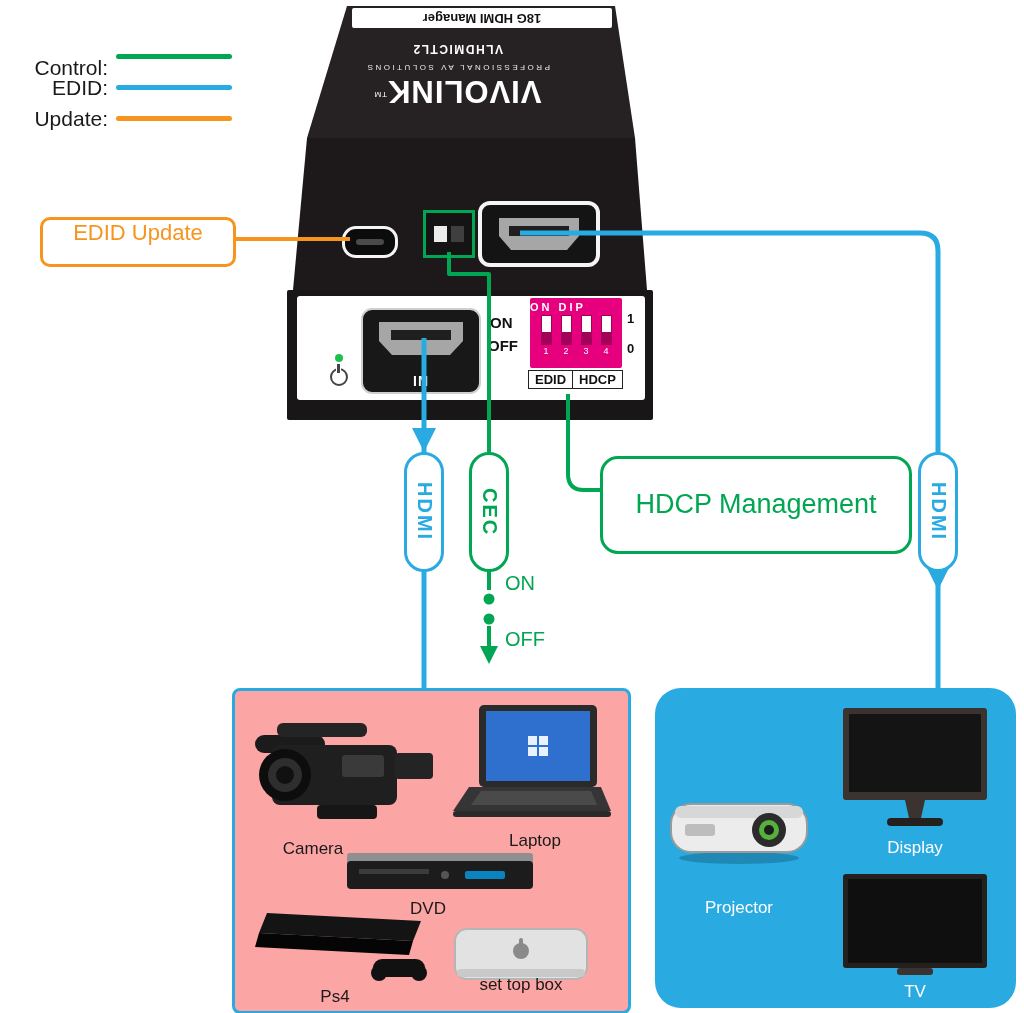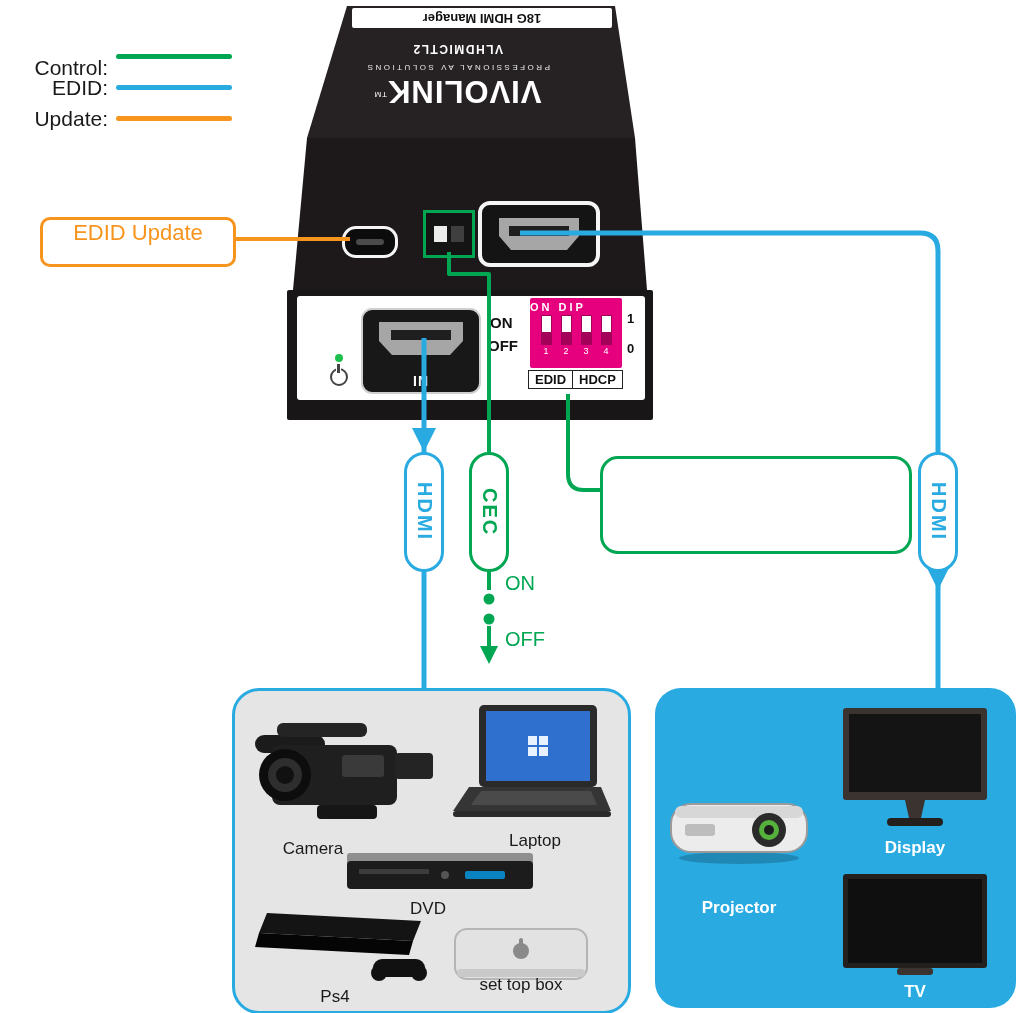--- a/index.html
+++ b/index.html
@@ -189,6 +189,7 @@
     <span>EDID Update</span>
   </div>
   <div class="callout-green">
+    <span>HDCP Management</span>
   </div>
   <div class="capsule cap-blue" style="left:404px">
       <span>HDMI</span>

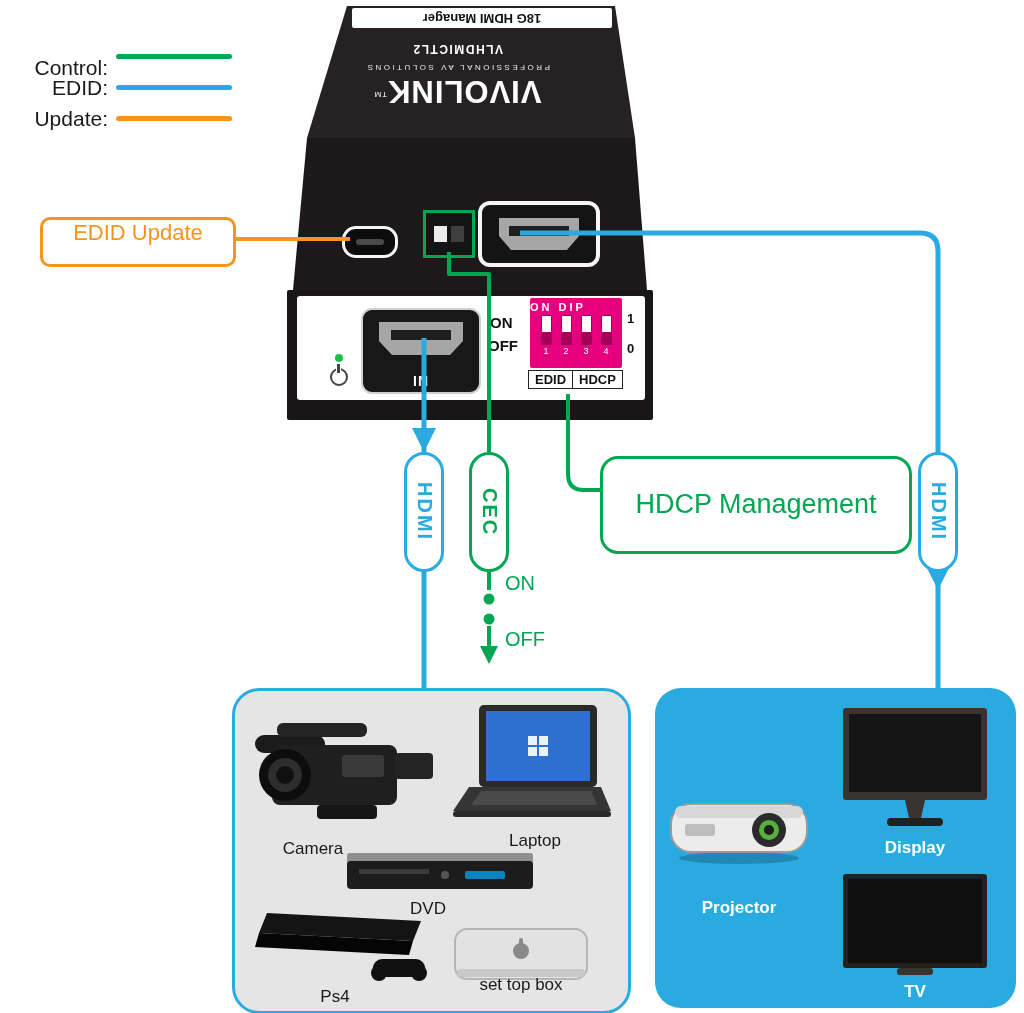--- a/index.html
+++ b/index.html
@@ -80,7 +80,7 @@
 
   
   .src-box{position:absolute;left:232px;top:688px;width:393px;height:320px;border:3px solid #29ABE2;
-           border-radius:27px;background:#e5e5e5;z-index:1;}
+           border-radius:8px;background:#fca5a5;z-index:1;}
   .snk-box{position:absolute;left:655px;top:688px;width:361px;height:320px;border-radius:26px;
            background:#29ABE2;z-index:1;}
   .dev-label{position:absolute;font-size:17px;text-align:center;color:#1a1a1a;}

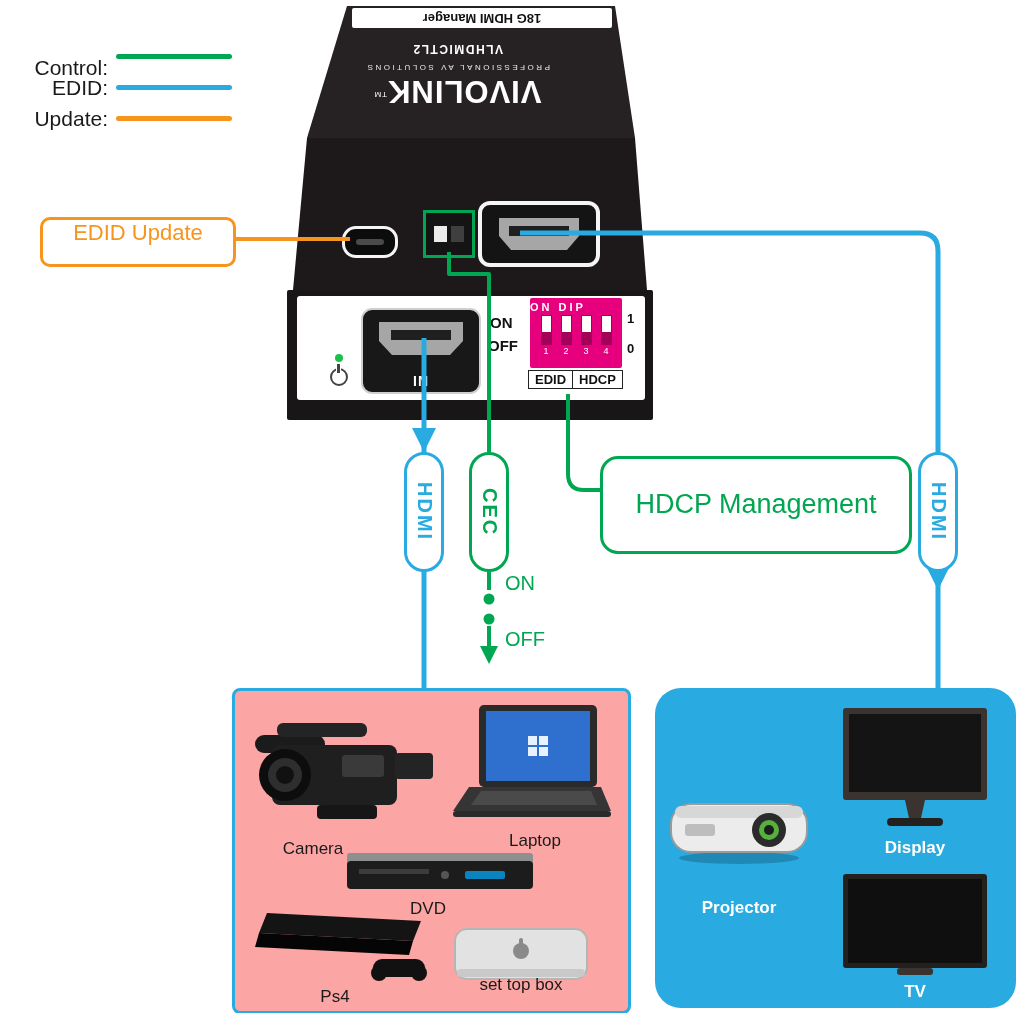--- a/index.html
+++ b/index.html
@@ -84,7 +84,7 @@
   .snk-box{position:absolute;left:655px;top:688px;width:361px;height:320px;border-radius:26px;
            background:#29ABE2;z-index:1;}
   .dev-label{position:absolute;font-size:17px;text-align:center;color:#1a1a1a;}
-  .snk-box .dev-label{color:#fff;font-weight:bold;}
+  .snk-box .dev-label{color:#fff;}
 
   .overlay{position:absolute;left:0;top:0;z-index:5;pointer-events:none;}
 </style>

